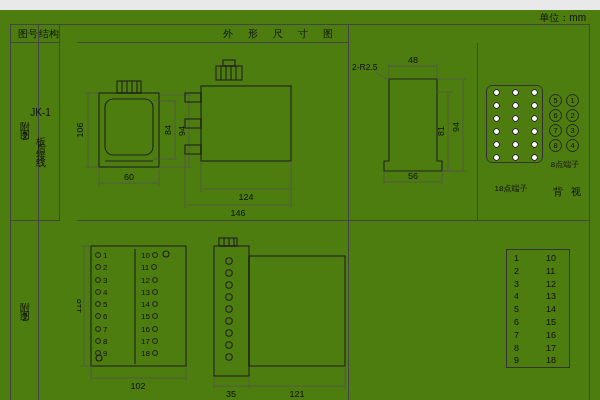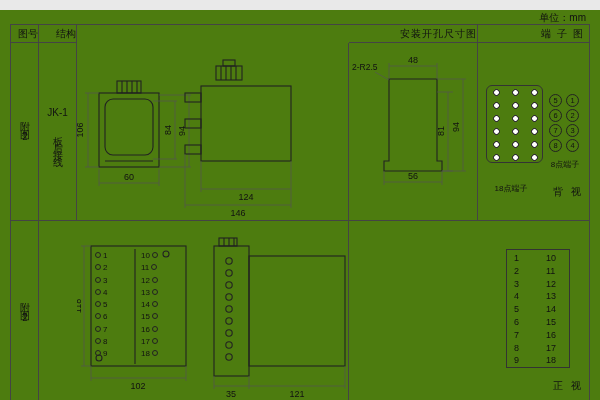--- a/index.html
+++ b/index.html
@@ -10,7 +10,7 @@
   .tbl{position:absolute;left:10px;top:14px;width:580px;height:382px;border:1px solid #444}
   .cell{position:absolute;border-right:1px solid #444;border-bottom:1px solid #444;overflow:hidden}
   .r0{top:0;height:18px}.r1{top:18px;height:178px}.r2{top:196px;height:184px}
-  .c1{left:0;width:28px}.c2{left:28px;width:38px}.c3{left:66px;width:272px}
+  .c1{left:0;width:28px}.c2{left:11px;width:38px}.c3{left:66px;width:272px}
   .c4{left:338px;width:129px}.c5{left:467px;width:111px}
   .nbr{border-right:none}.nbb{border-bottom:none}
   .hc{display:flex;align-items:center;justify-content:flex-end;font-size:10px;white-space:nowrap}

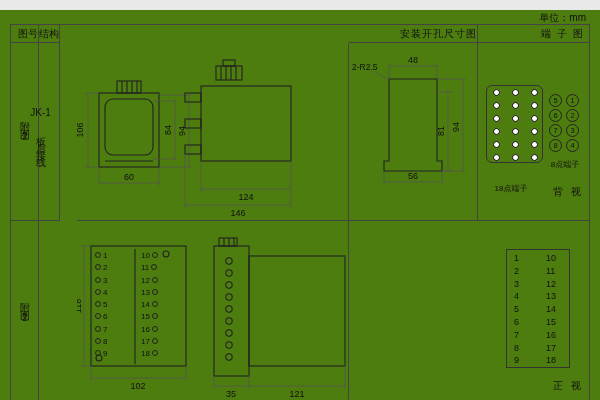--- a/index.html
+++ b/index.html
@@ -54,6 +54,9 @@
     <div class="cell r0 c2 hc">
       <span>结构</span>
     </div>
+    <div class="cell r0 c3 hc" style="letter-spacing:15px;text-indent:15px">
+      <span>外形尺寸图</span>
+    </div>
     <div class="cell r0 c4 hc" style="letter-spacing:1px">
       <span>安装开孔尺寸图</span>
     </div>

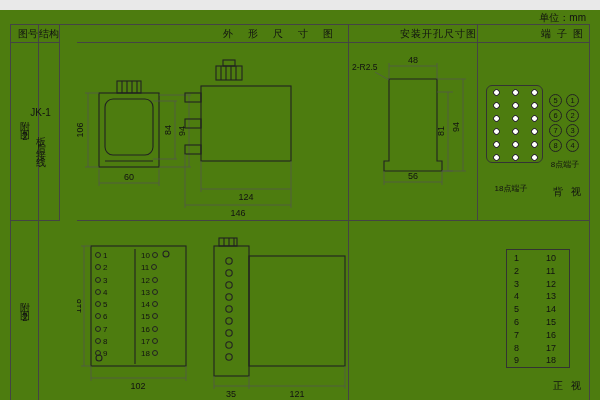--- a/index.html
+++ b/index.html
@@ -57,9 +57,6 @@
     <div class="cell r0 c3 hc" style="letter-spacing:15px;text-indent:15px">
       <span>外形尺寸图</span>
     </div>
-    <div class="cell r0 c4 hc" style="letter-spacing:1px">
-      <span>安装开孔尺寸图</span>
-    </div>
     <div class="cell r0 c5 hc nbr" style="letter-spacing:6px;text-indent:6px">
       <span>端子图</span>
     </div>

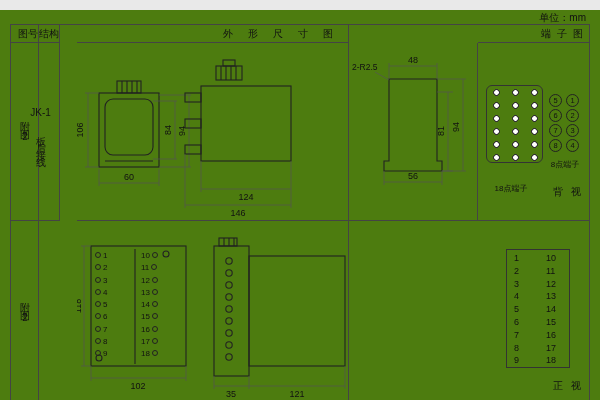--- a/index.html
+++ b/index.html
@@ -57,9 +57,6 @@
     <div class="cell r0 c3 hc" style="letter-spacing:15px;text-indent:15px">
       <span>外形尺寸图</span>
     </div>
-    <div class="cell r0 c5 hc nbr" style="letter-spacing:6px;text-indent:6px">
-      <span>端子图</span>
-    </div>
 
     <div class="cell r1 c1 vcell">
       <div class="vtext">附图2</div>

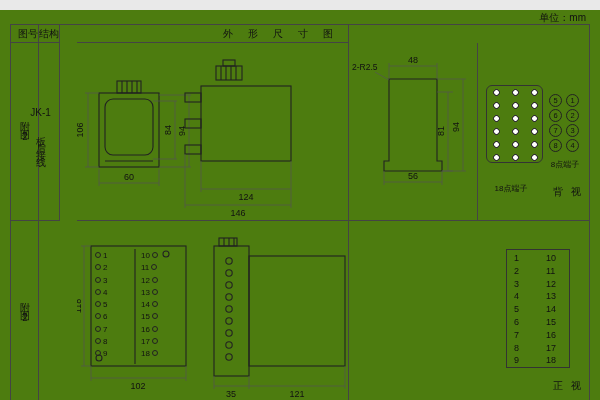--- a/index.html
+++ b/index.html
@@ -264,7 +264,6 @@
           <span class="tnum">17</span>
           <span class="tnum">18</span>
         </div>
-      <div class="ov viewlabel" style="left:0;top:158px;width:111px">正视</div>
     </div>
 
   </div>

